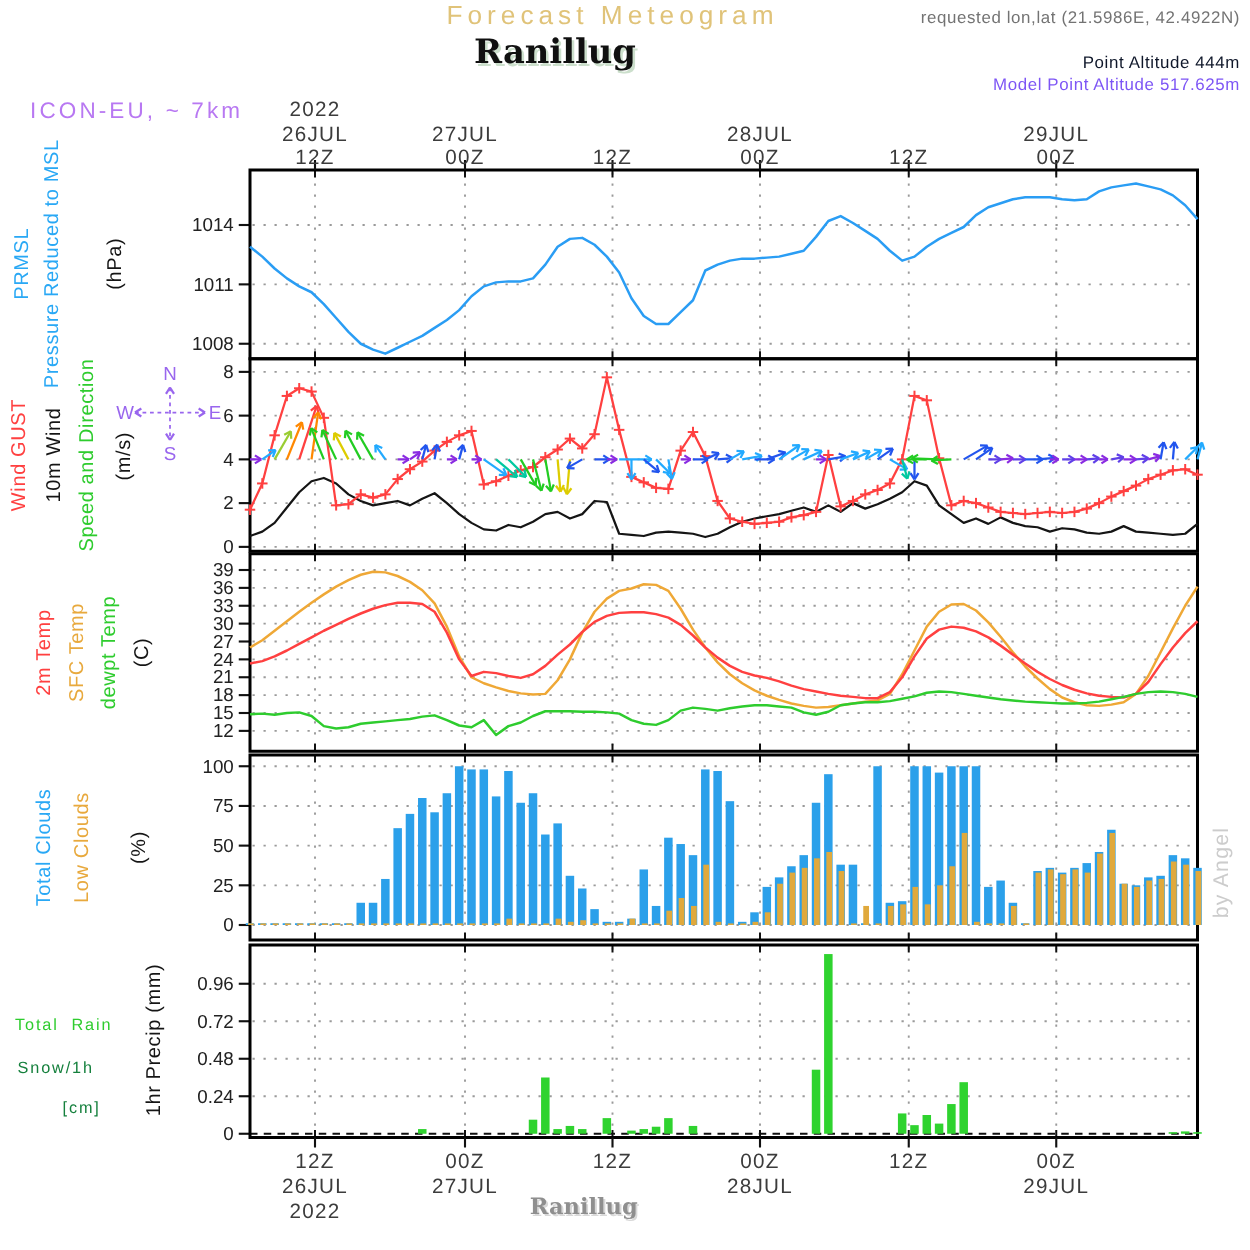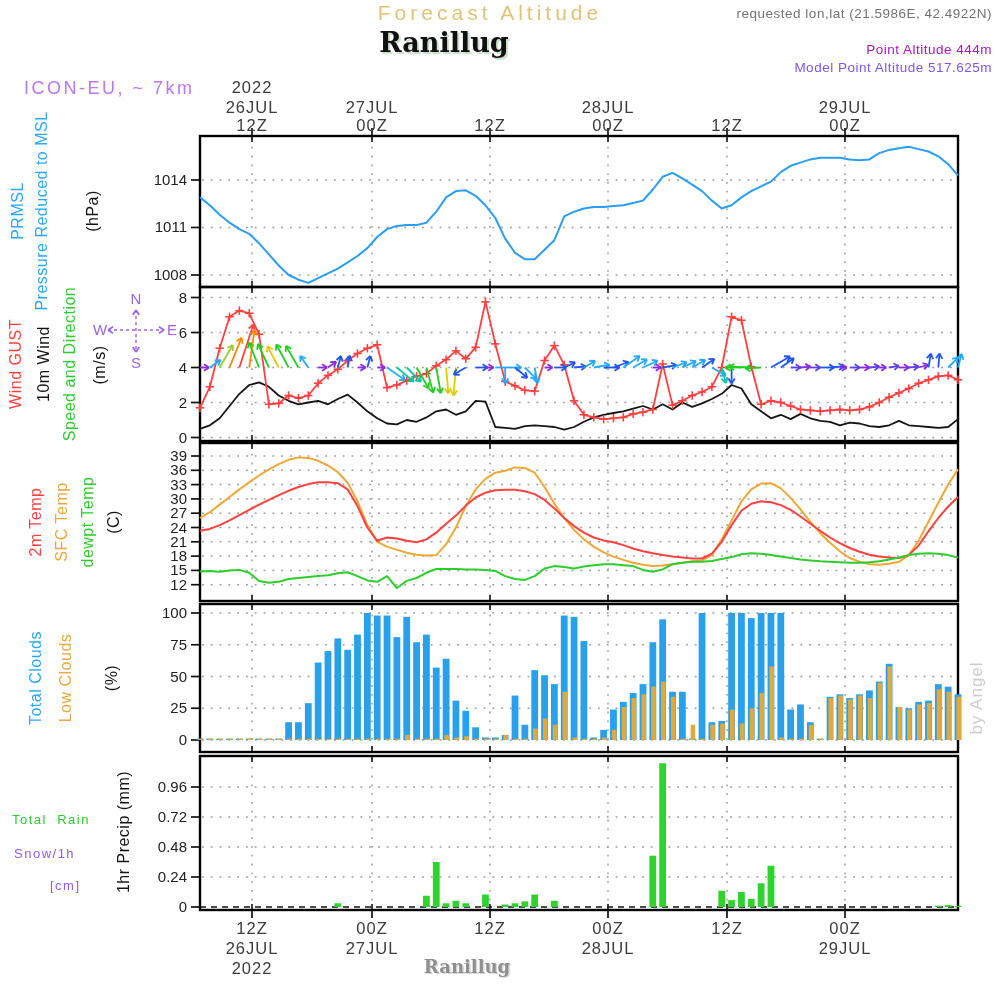--- a/index.html
+++ b/index.html
@@ -855,7 +855,7 @@
       </g>
     </svg>
 
-  <div class="abs ctr t-forecast">Forecast Altitude</div>
+  <div class="abs ctr t-forecast">Forecast Meteogram</div>
   <div class="abs ctr t-station">Ranillug</div>
   <div class="abs hdr hdr1">requested lon,lat (21.5986E, 42.4922N)</div>
   <div class="abs hdr hdr3">Point Altitude 444m</div>

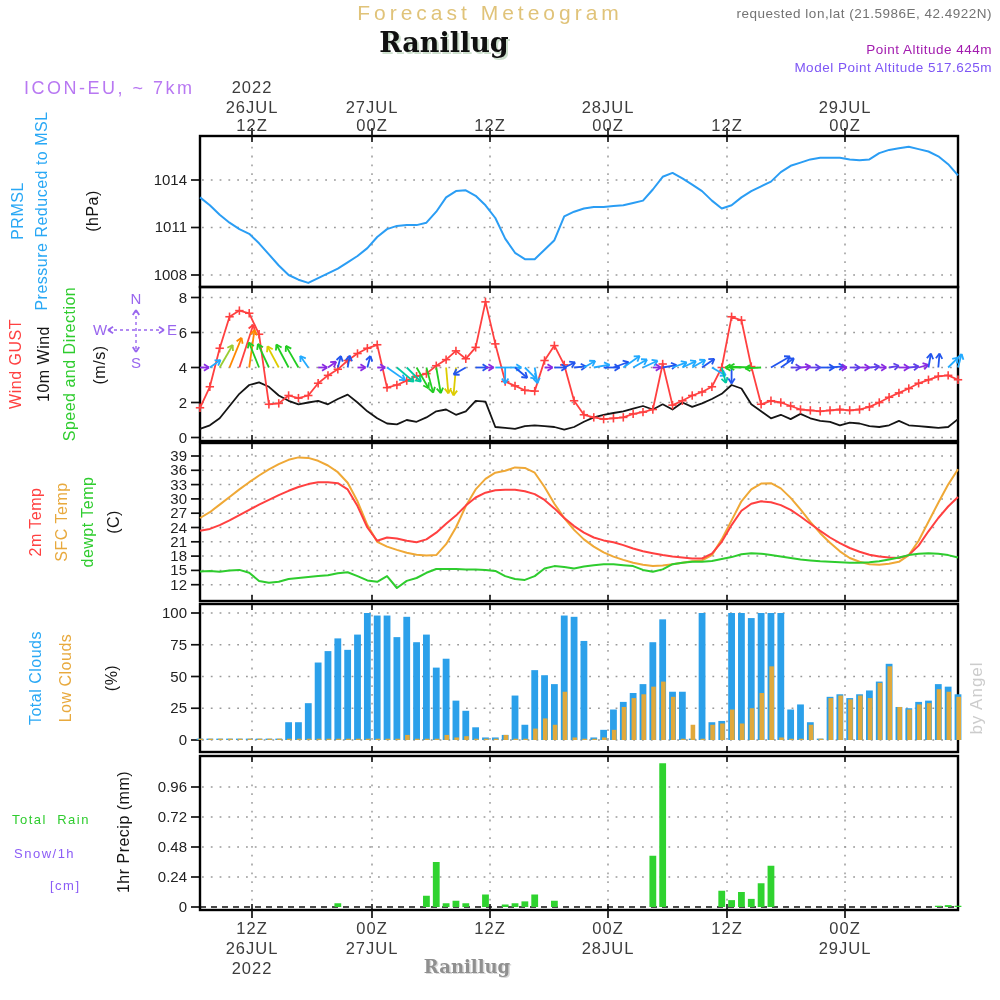--- a/index.html
+++ b/index.html
@@ -16,7 +16,7 @@
   .hdr{right:8px;font-size:13.5px;letter-spacing:0.5px;text-align:right;}
   .hdr1{top:6px;color:#737373;}
   .hdr2{top:24px;color:#c45ad6;}
-  .hdr3{top:42px;color:#a21caf;text-align:right;}
+  .hdr3{top:42px;color:#0f172a;text-align:right;}
   .hdr4{top:60px;color:#7d55f5;text-align:center;}
   .t-model{left:24px;top:47px;font-size:18px;letter-spacing:2.5px;color:#b878f2;margin-top:31px;}
   .side{font-size:16px;letter-spacing:0.5px;}

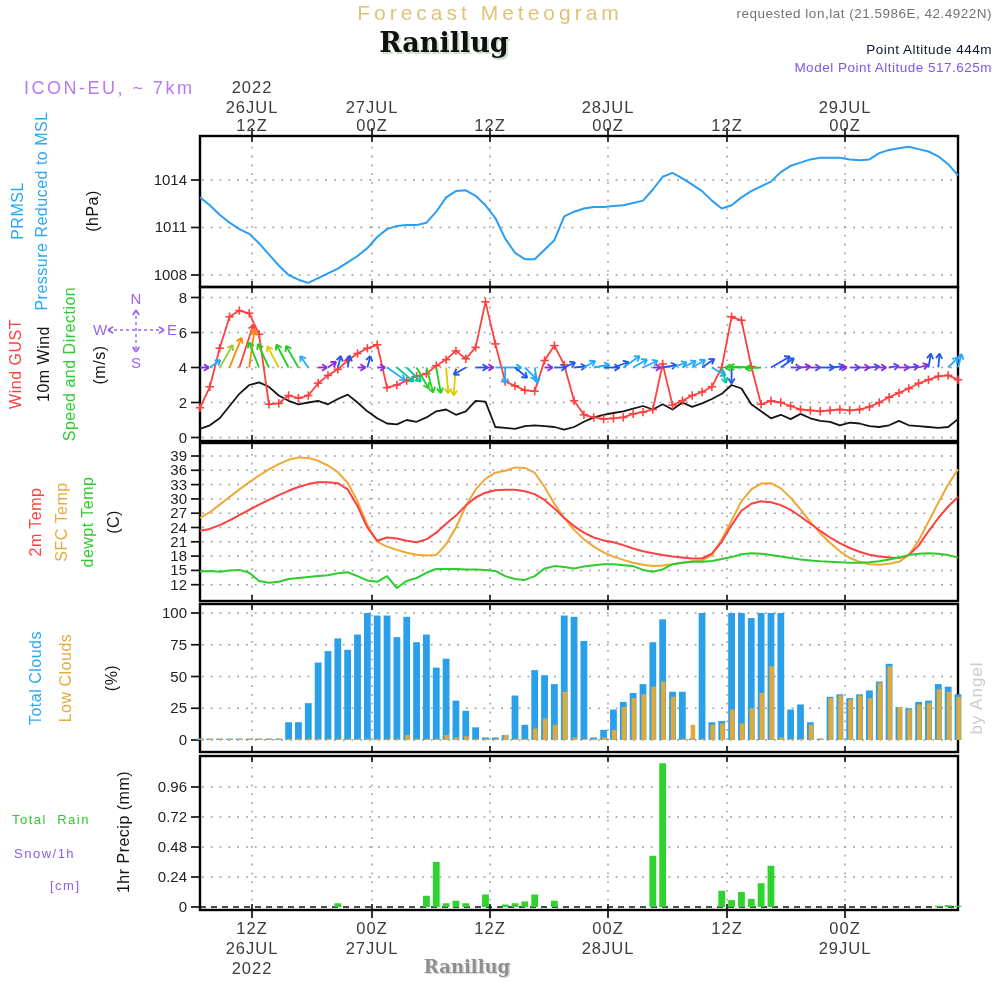--- a/index.html
+++ b/index.html
@@ -21,7 +21,7 @@
   .t-model{left:24px;top:47px;font-size:18px;letter-spacing:2.5px;color:#b878f2;margin-top:31px;}
   .side{font-size:16px;letter-spacing:0.5px;}
   .blue{color:#29a8f5;} .red{color:#ff4040;} .blk{color:#151515;}
-  .grn{color:#2ecc2e;} .orn{color:#e8a93d;} .slate{color:#8b5cf6;text-align:right;}
+  .grn{color:#2ecc2e;} .orn{color:#e8a93d;} .slate{color:#15803d;text-align:right;}
   .p5lab{font-size:13px;letter-spacing:1.5px;}
   .watermark{left:977px;top:698px;font-size:17px;letter-spacing:1px;color:#cccccc;}
   .t-footer{left:467px;top:966px;font-size:18px;font-weight:bold;

